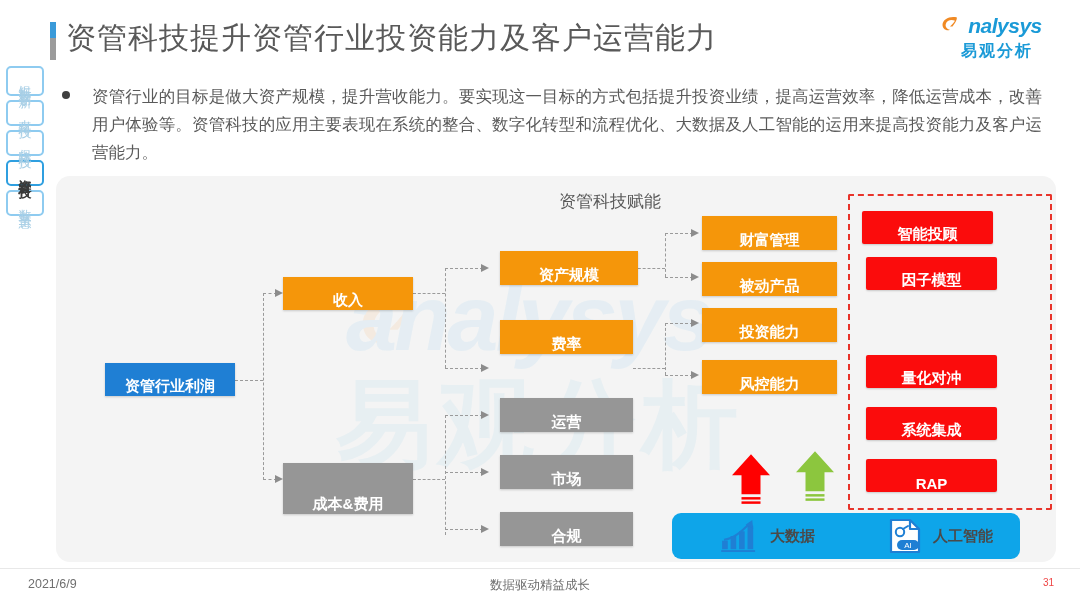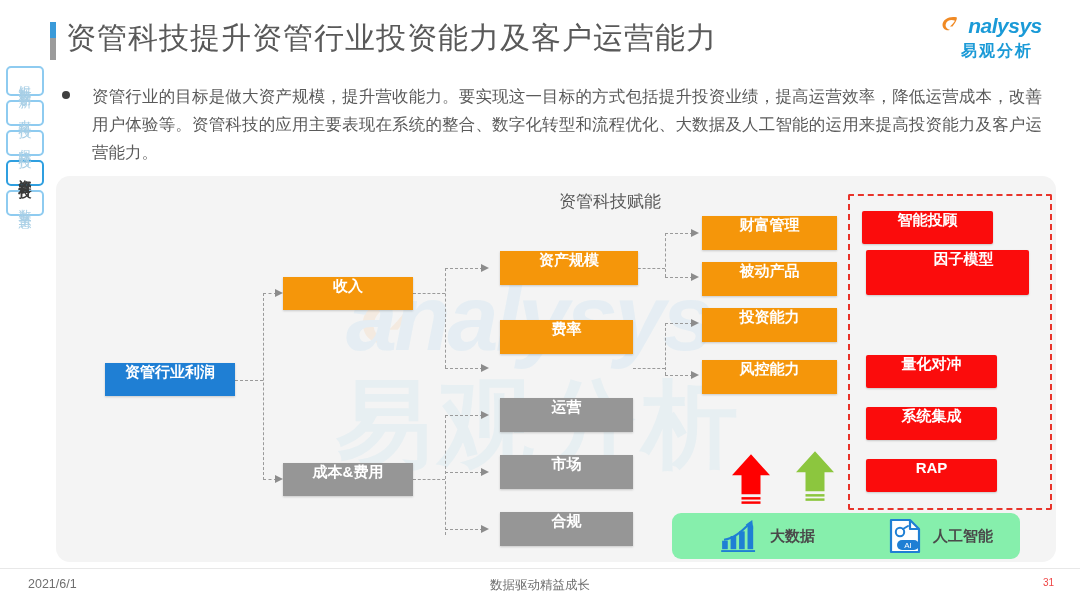--- a/index.html
+++ b/index.html
@@ -70,7 +70,7 @@
 
   
   .node{
-    position:absolute;display:flex;align-items:flex-start;justify-content:center;
+    position:absolute;display:flex;align-items:flex-end;justify-content:center;
     color:#ffffff;font-size:15px;font-weight:bold;
     box-shadow:0 1px 2px rgba(0,0,0,.18);
   }

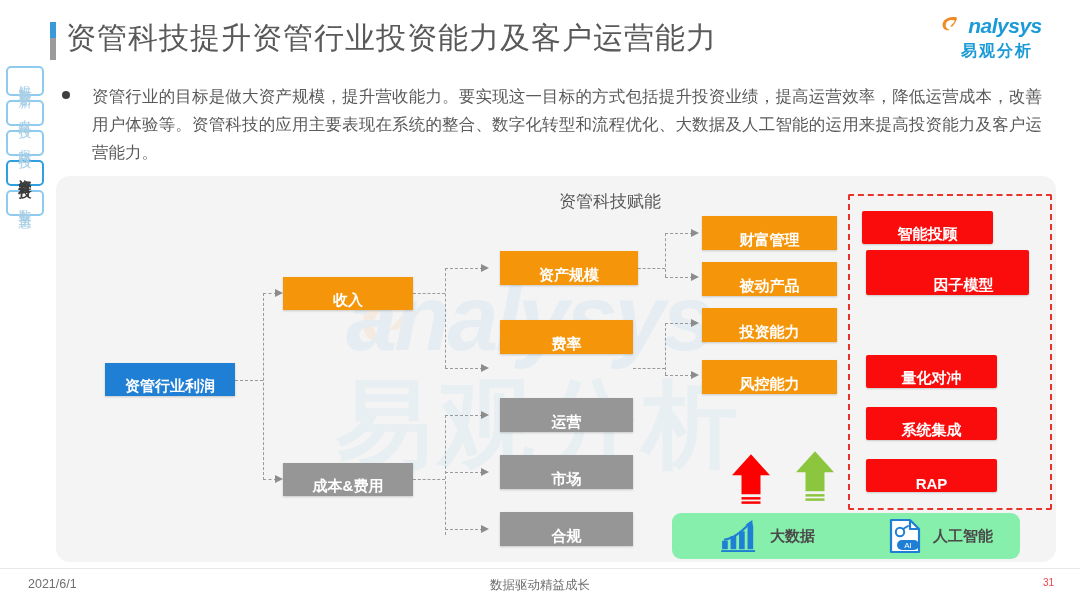--- a/index.html
+++ b/index.html
@@ -262,7 +262,7 @@
       <div class="node n-red" style="left:12px;top:15px;width:131px;height:33px;position:absolute;">
         <span>智能投顾</span>
       </div>
-      <div class="node n-red" style="left:16px;top:54px;width:131px;height:45px;position:absolute;padding-left:32px;">
+      <div class="node n-red" style="left:16px;top:61px;width:131px;height:33px;position:absolute;">
         <span>因子模型</span>
       </div>
       <div class="node n-red" style="left:16px;top:159px;width:131px;height:33px;position:absolute;">

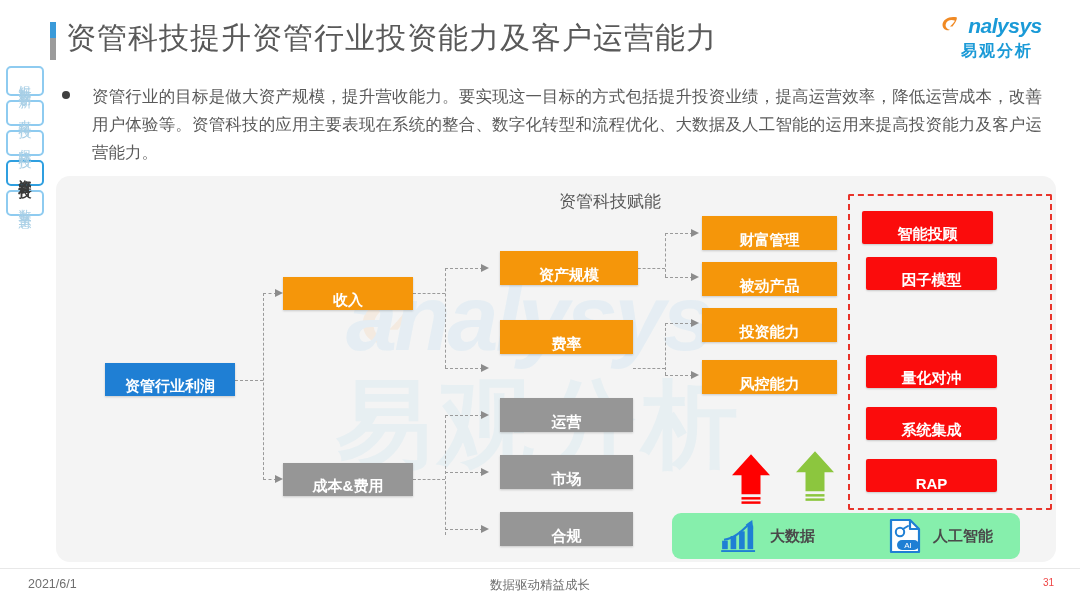--- a/index.html
+++ b/index.html
@@ -225,7 +225,7 @@
     <div class="node n-orange" style="left:227px;top:101px;width:130px;height:33px;">
       <span>收入</span>
     </div>
-    <div class="node n-gray" style="left:227px;top:287px;width:130px;height:33px;">
+    <div class="node n-gray" style="left:227px;top:287px;width:130px;height:51px;">
       <span>成本&amp;费用</span>
     </div>
 

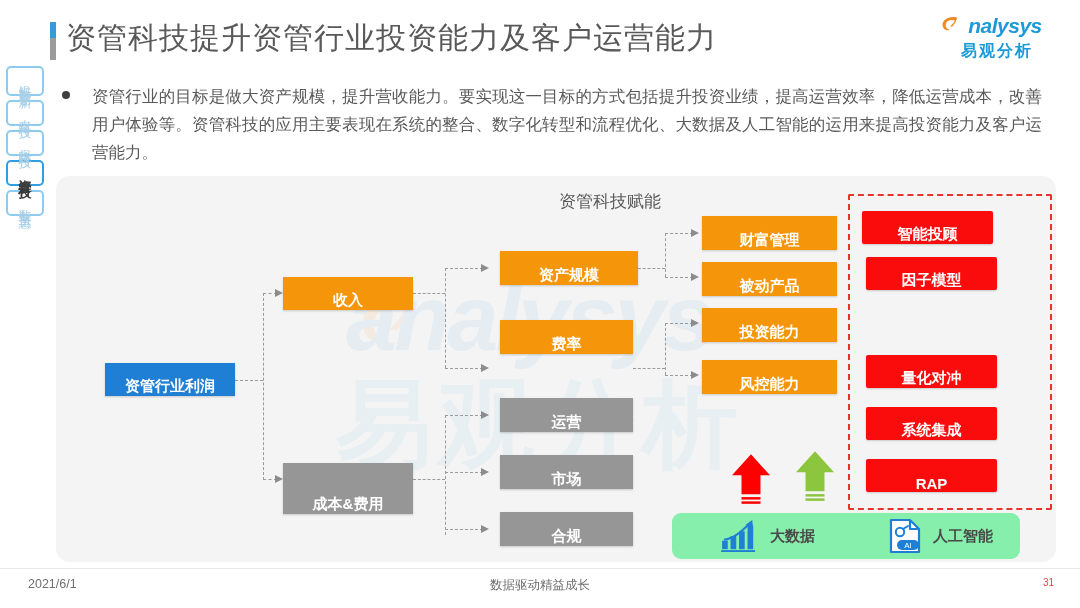--- a/index.html
+++ b/index.html
@@ -98,7 +98,7 @@
   
   .blue-bar{
     position:absolute;left:616px;top:337px;width:348px;height:46px;
-    background:#86efac;border-radius:9px;display:flex;align-items:center;
+    background:#0ea5e9;border-radius:9px;display:flex;align-items:center;
   }
   .bb-item{display:flex;align-items:center;}
   .bb-label{font-size:15px;color:#4a4a4a;font-weight:bold;margin-left:10px;}

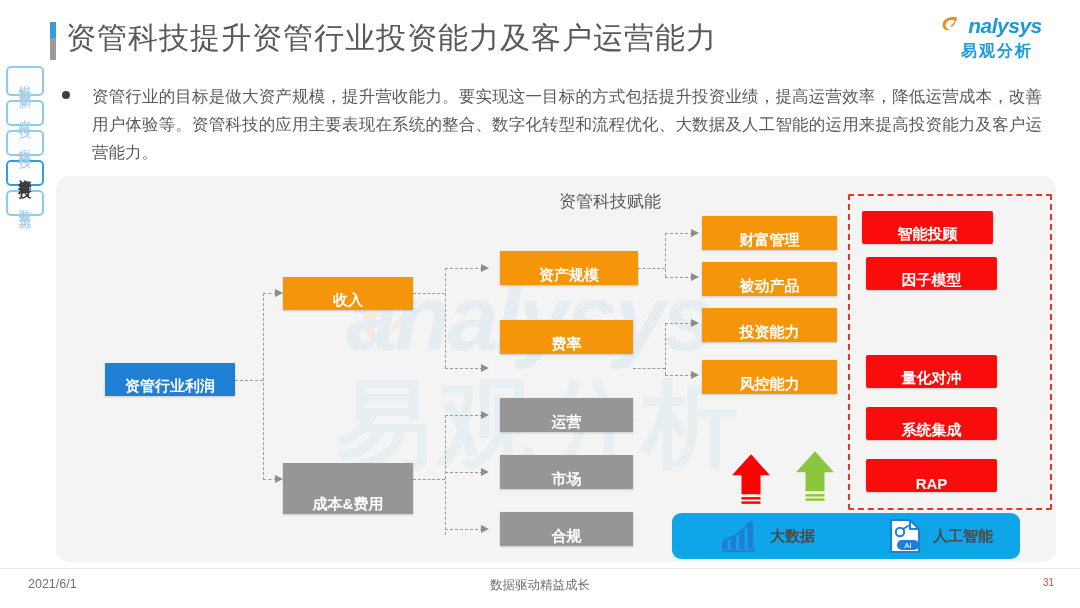--- a/index.html
+++ b/index.html
@@ -316,7 +316,7 @@
   </div>
 
   <div class="footer">
-    <div class="f-date">2021/6/1</div>
+    <div class="f-date">2021/6/9</div>
     <div class="f-center">数据驱动精益成长</div>
     <div class="f-page">31</div>
   </div>

